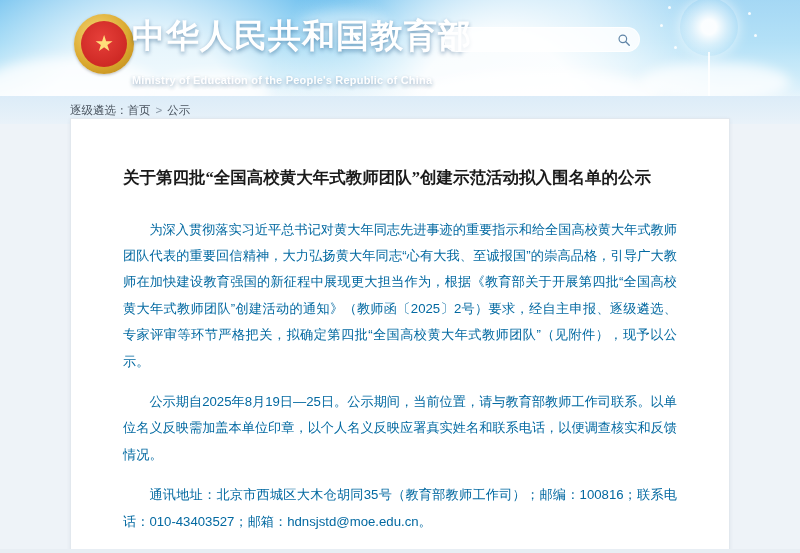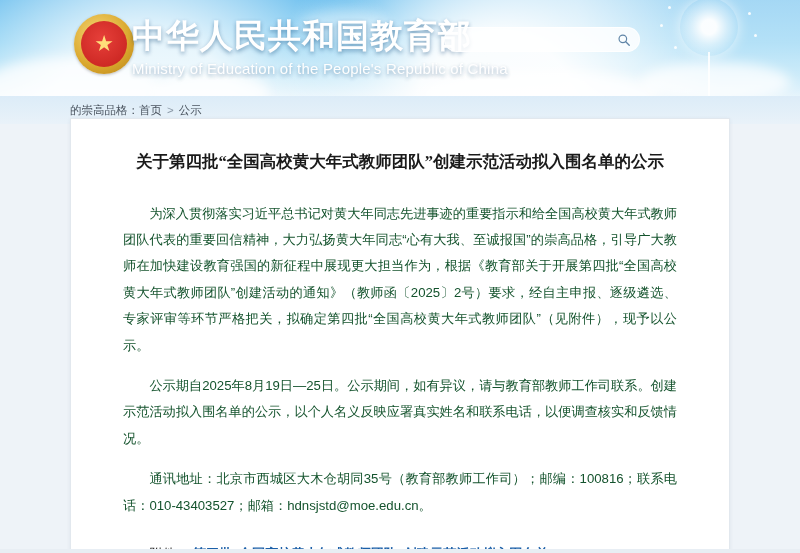--- a/index.html
+++ b/index.html
@@ -104,10 +104,10 @@
     line-height: 1.25;
   }
   .brand-en {
-    font-size: 15px;
+    font-size: 11px;
     letter-spacing: .2px;
-    margin-top: 3px;
-    font-weight: normal;
+    margin-top: 17px;
+    font-weight: bold;
     opacity: .97;
   }
 

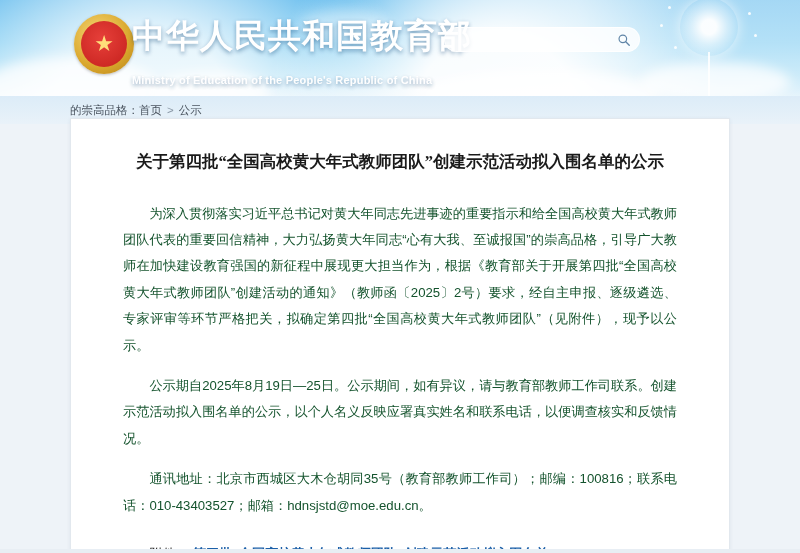--- a/index.html
+++ b/index.html
@@ -243,7 +243,7 @@
   </div>
 
   <div class="crumb-bar">
-    <span>的崇高品格：</span>
+    <span>逐级遴选：</span>
     <a class="crumb-link" href="#">首页</a>
     <span class="sep">&gt;</span>
     <a class="crumb-link" href="#">公示</a>

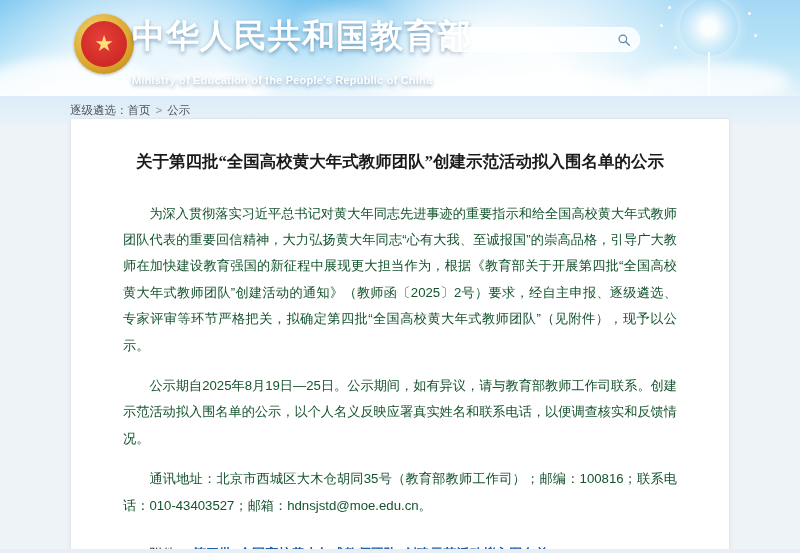--- a/index.html
+++ b/index.html
@@ -168,9 +168,9 @@
     font-size: 16.5px;
     font-weight: bold;
     color: #1a1a1a;
-    text-align: center;
+    text-align: left;
     line-height: 1.55;
-    margin: 0 0 26px 0;
+    margin: 16px 0 26px 0;
   }
 
   .para {

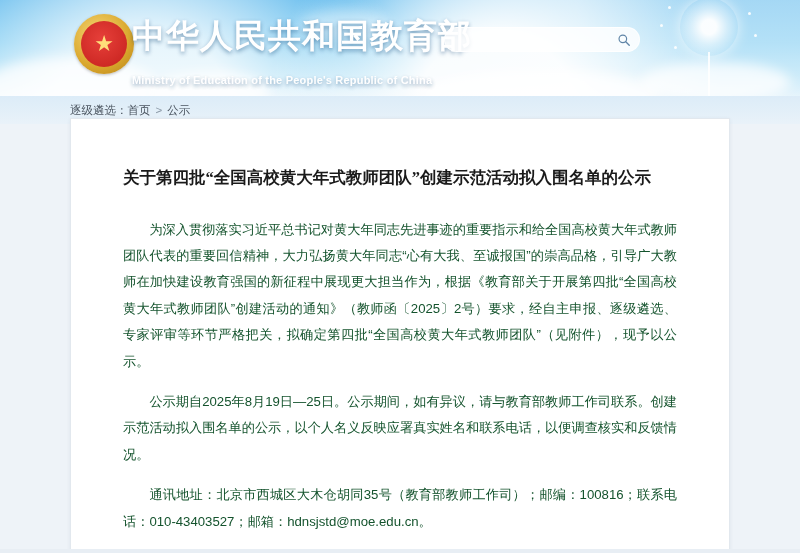--- a/index.html
+++ b/index.html
@@ -175,7 +175,7 @@
 
   .para {
     font-size: 13.2px;
-    color: #14532d;
+    color: #0369a1;
     line-height: 2.0;
     text-align: justify;
     text-indent: 2em;

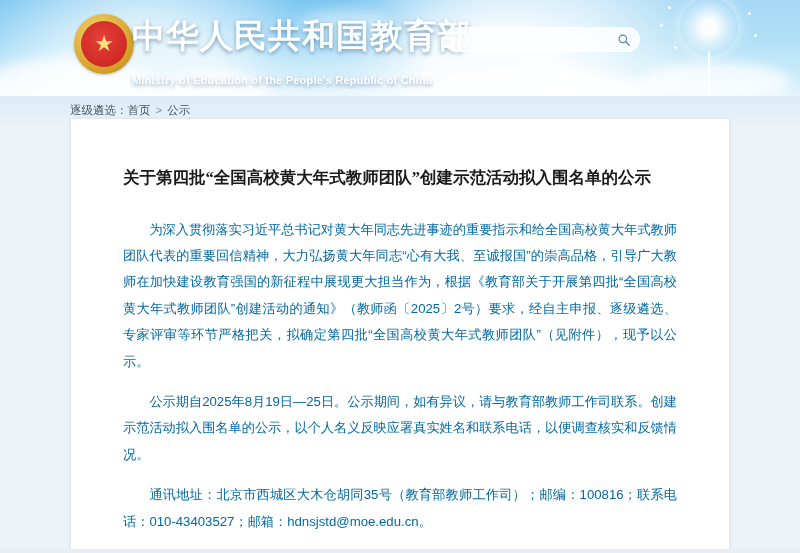--- a/index.html
+++ b/index.html
@@ -253,7 +253,7 @@
     <div class="title">关于第四批“全国高校黄大年式教师团队”创建示范活动拟入围名单的公示</div>
 
     <p class="para">为深入贯彻落实习近平总书记对黄大年同志先进事迹的重要指示和给全国高校黄大年式教师团队代表的重要回信精神，大力弘扬黄大年同志“心有大我、至诚报国”的崇高品格，引导广大教师在加快建设教育强国的新征程中展现更大担当作为，根据《教育部关于开展第四批“全国高校黄大年式教师团队”创建活动的通知》（教师函〔2025〕2号）要求，经自主申报、逐级遴选、专家评审等环节严格把关，拟确定第四批“全国高校黄大年式教师团队”（见附件），现予以公示。</p>
-    <p class="para">公示期自2025年8月19日—25日。公示期间，如有异议，请与教育部教师工作司联系。创建示范活动拟入围名单的公示，以个人名义反映应署真实姓名和联系电话，以便调查核实和反馈情况。</p>
+    <p class="para">公示期自2025年8月19日—25日。公示期间，当前位置，请与教育部教师工作司联系。以单位名义反映需加盖本单位印章，以个人名义反映应署真实姓名和联系电话，以便调查核实和反馈情况。</p>
     <p class="para">通讯地址：北京市西城区大木仓胡同35号（教育部教师工作司）；邮编：100816；联系电话：010-43403527；邮箱：hdnsjstd@moe.edu.cn。</p>
 
     <div class="attach">

